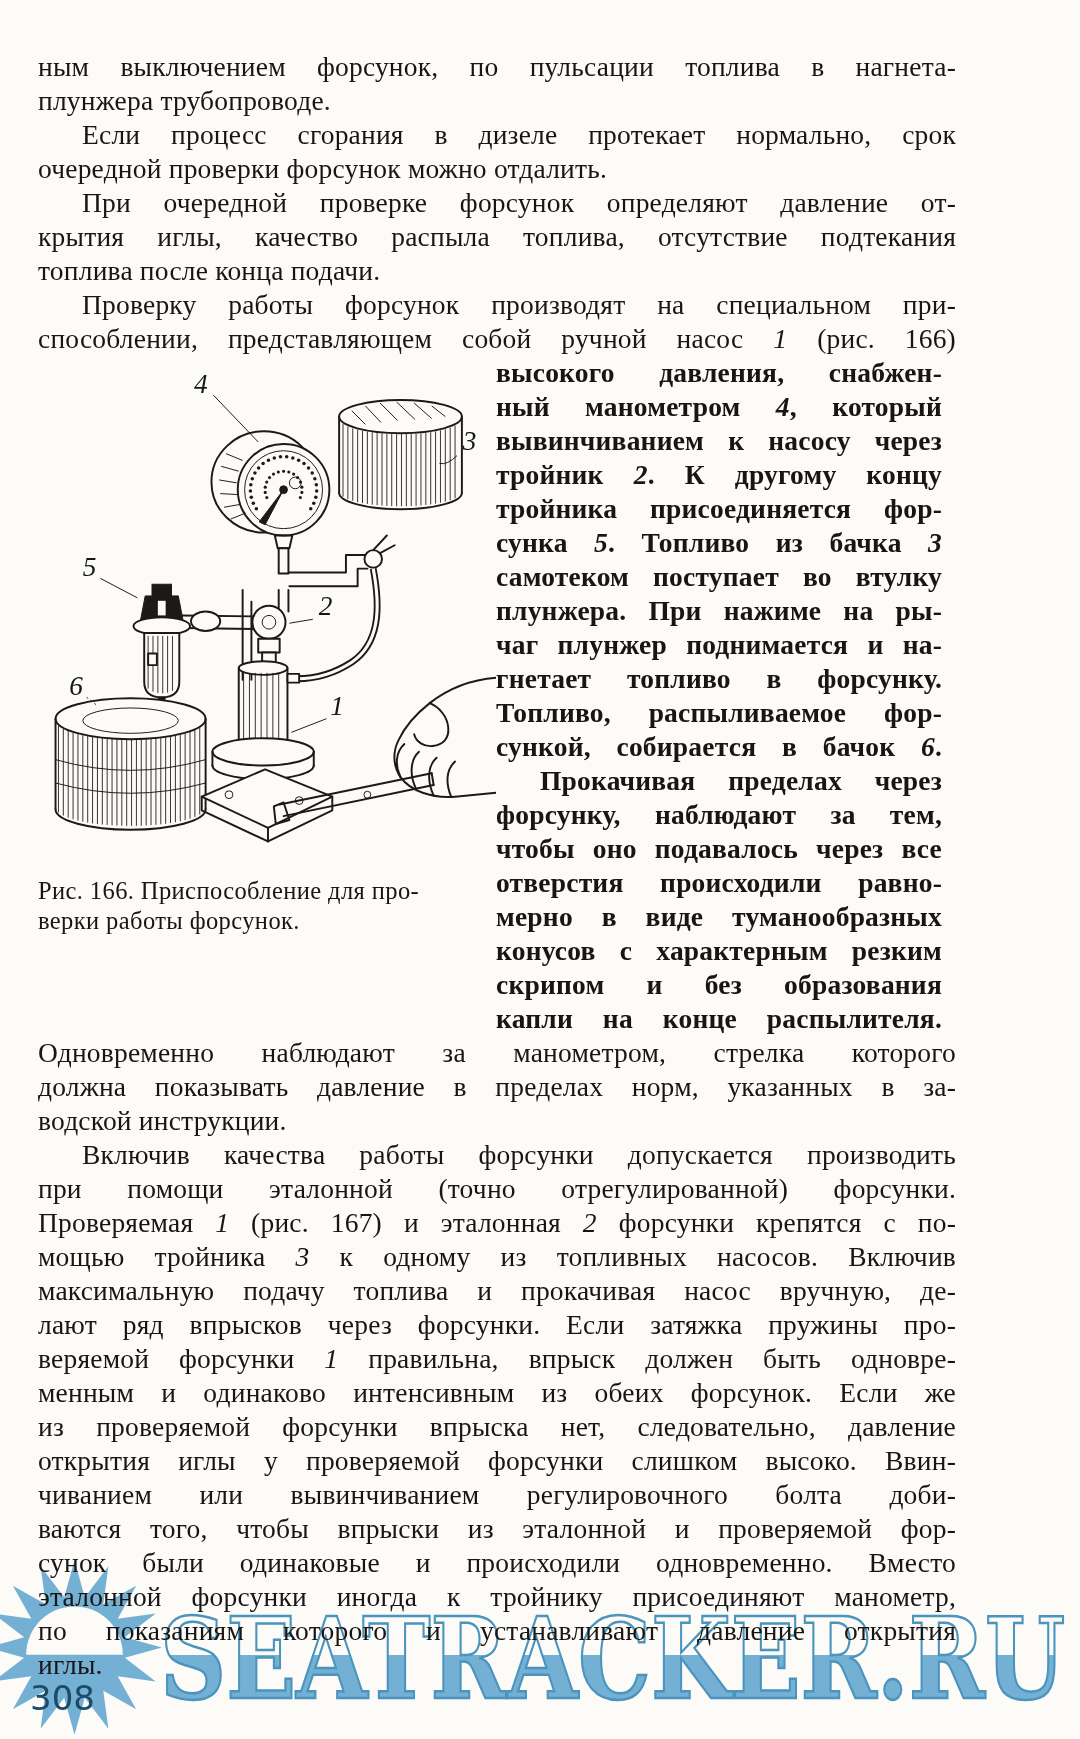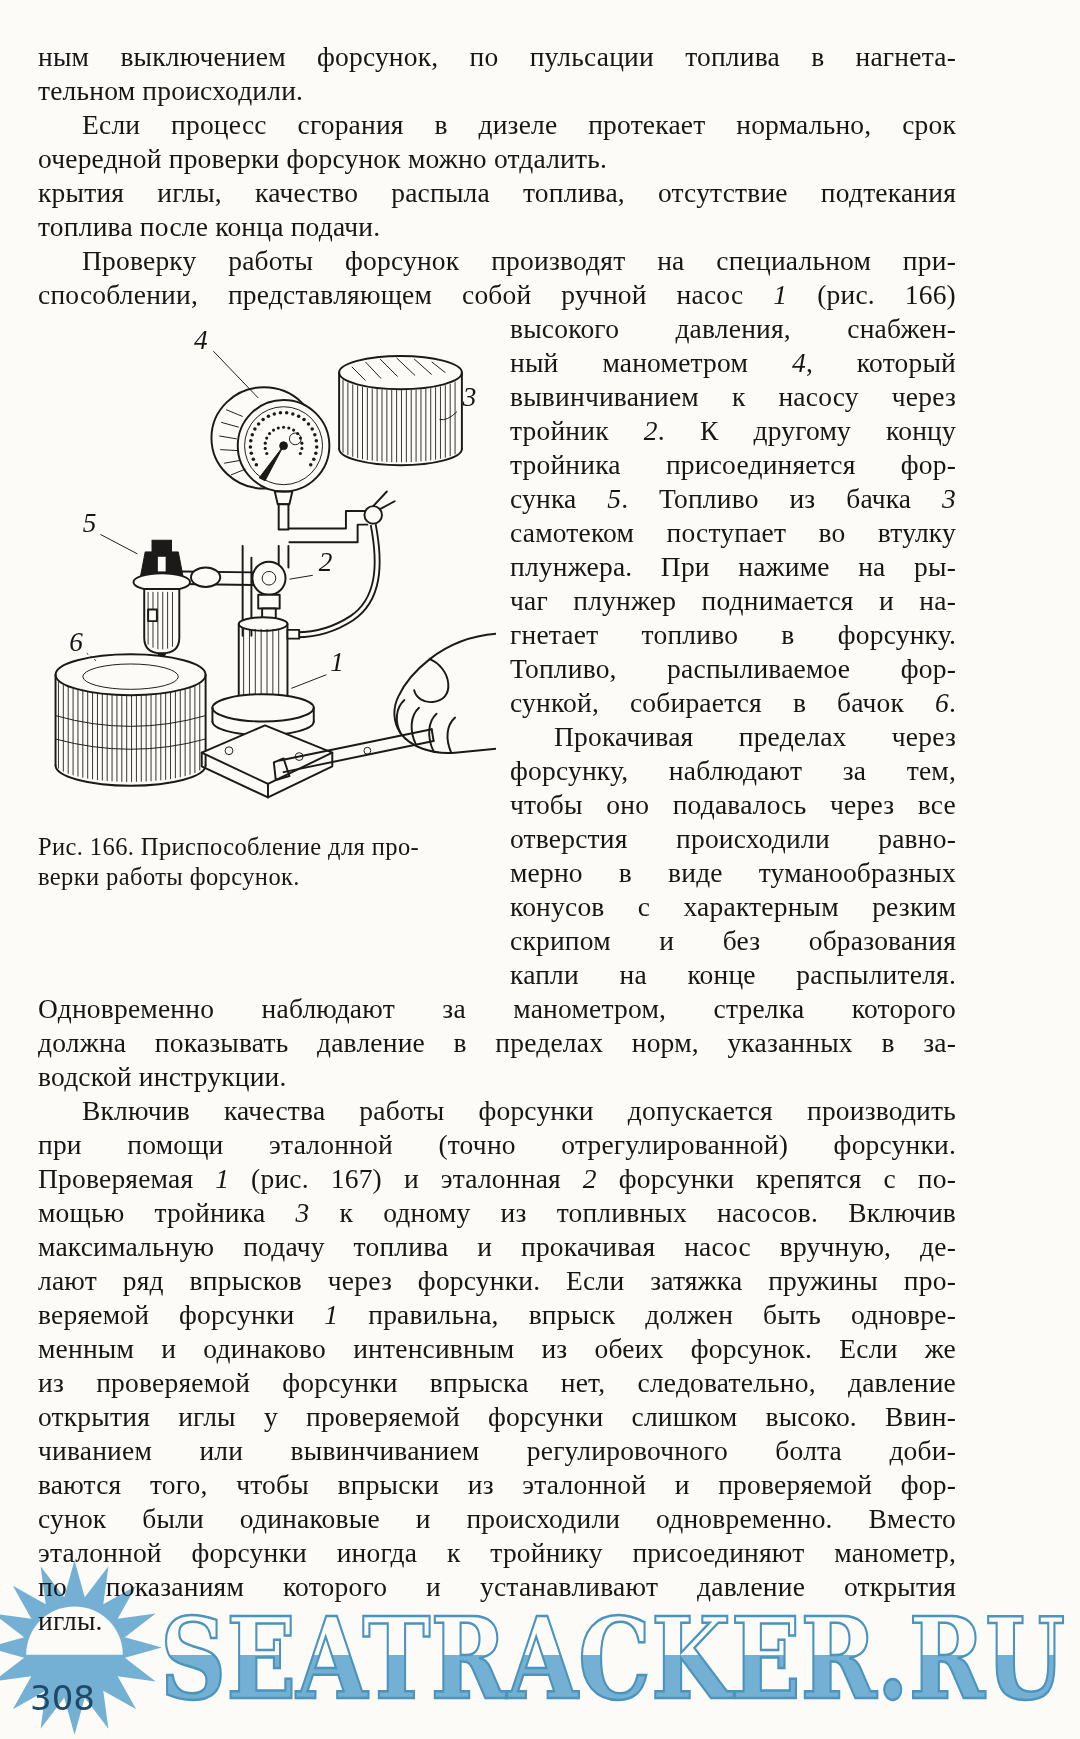--- a/index.html
+++ b/index.html
@@ -9,7 +9,7 @@
     font-family:"Liberation Serif", serif;
   }
   .content{
-    position:absolute;left:38px;top:40px;width:918px;z-index:1;
+    position:absolute;left:38px;top:50px;width:918px;z-index:1;
     font-size:27.5px;line-height:34px;letter-spacing:.2px;
   }
   .tline{white-space:normal;}

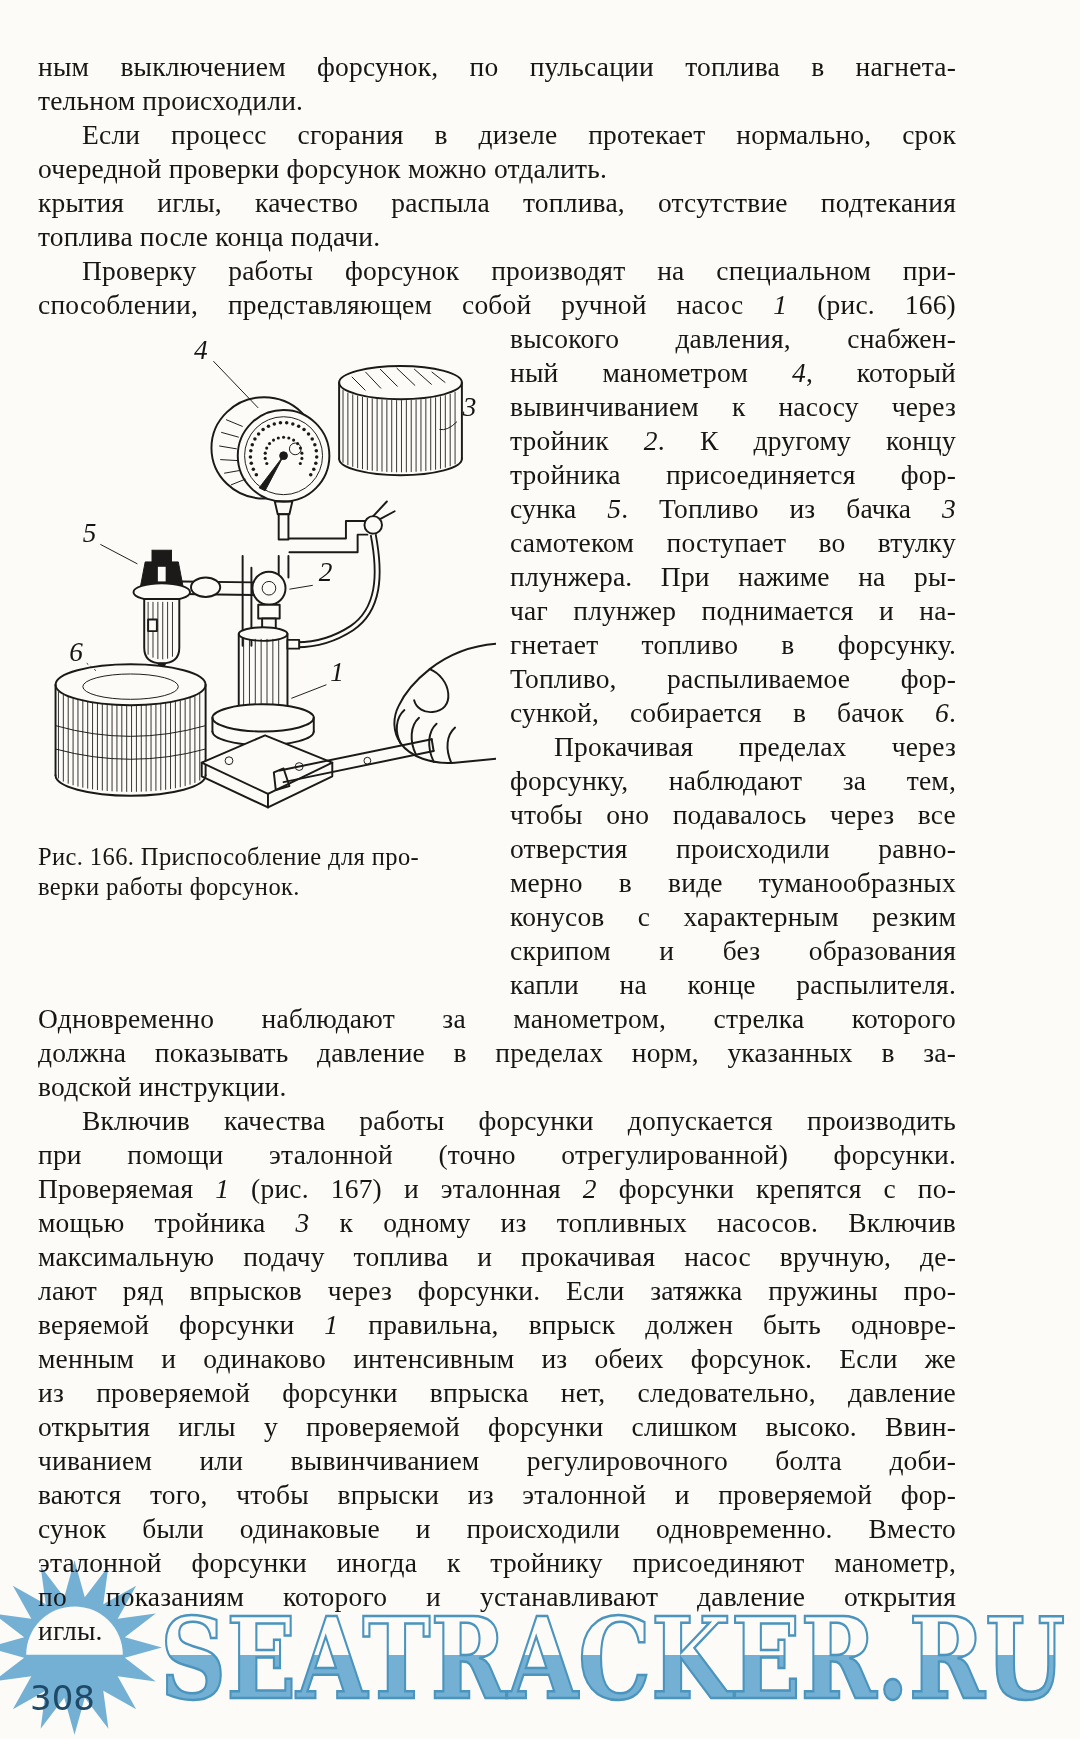--- a/index.html
+++ b/index.html
@@ -70,7 +70,7 @@
 
   <div id="top-block">
       <div class="tline just">ным выключением форсунок, по пульсации топлива в нагнета-</div>
-      <div class="tline">тельном происходили.</div>
+      <div class="tline">плунжера трубопроводе.</div>
       <div class="tline just ind">Если процесс сгорания в дизеле протекает нормально, срок</div>
       <div class="tline">очередной проверки форсунок можно отдалить.</div>
       <div class="tline just">крытия иглы, качество распыла топлива, отсутствие подтекания</div>

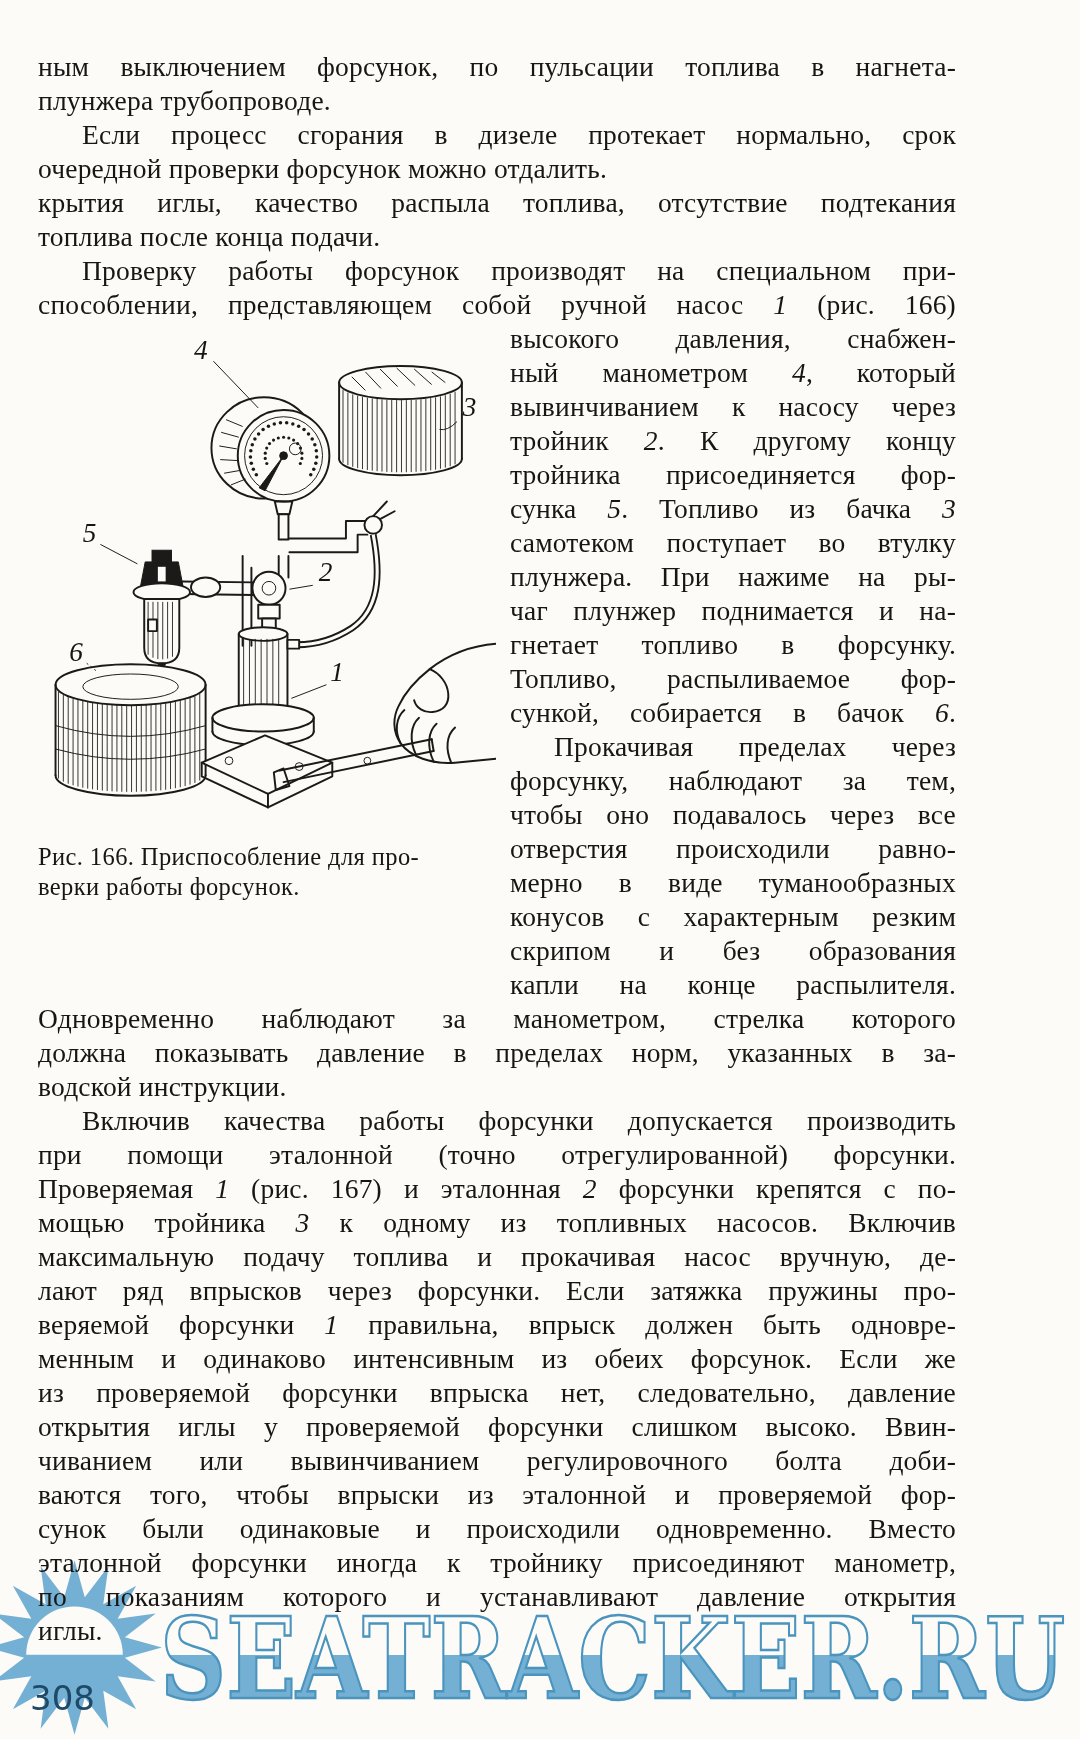--- a/index.html
+++ b/index.html
@@ -73,6 +73,7 @@
       <div class="tline">плунжера трубопроводе.</div>
       <div class="tline just ind">Если процесс сгорания в дизеле протекает нормально, срок</div>
       <div class="tline">очередной проверки форсунок можно отдалить.</div>
+      <div class="tline just ind">При очередной проверке форсунок определяют давление от-</div>
       <div class="tline just">крытия иглы, качество распыла топлива, отсутствие подтекания</div>
       <div class="tline">топлива после конца подачи.</div>
       <div class="tline just ind">Проверку работы форсунок производят на специальном при-</div>

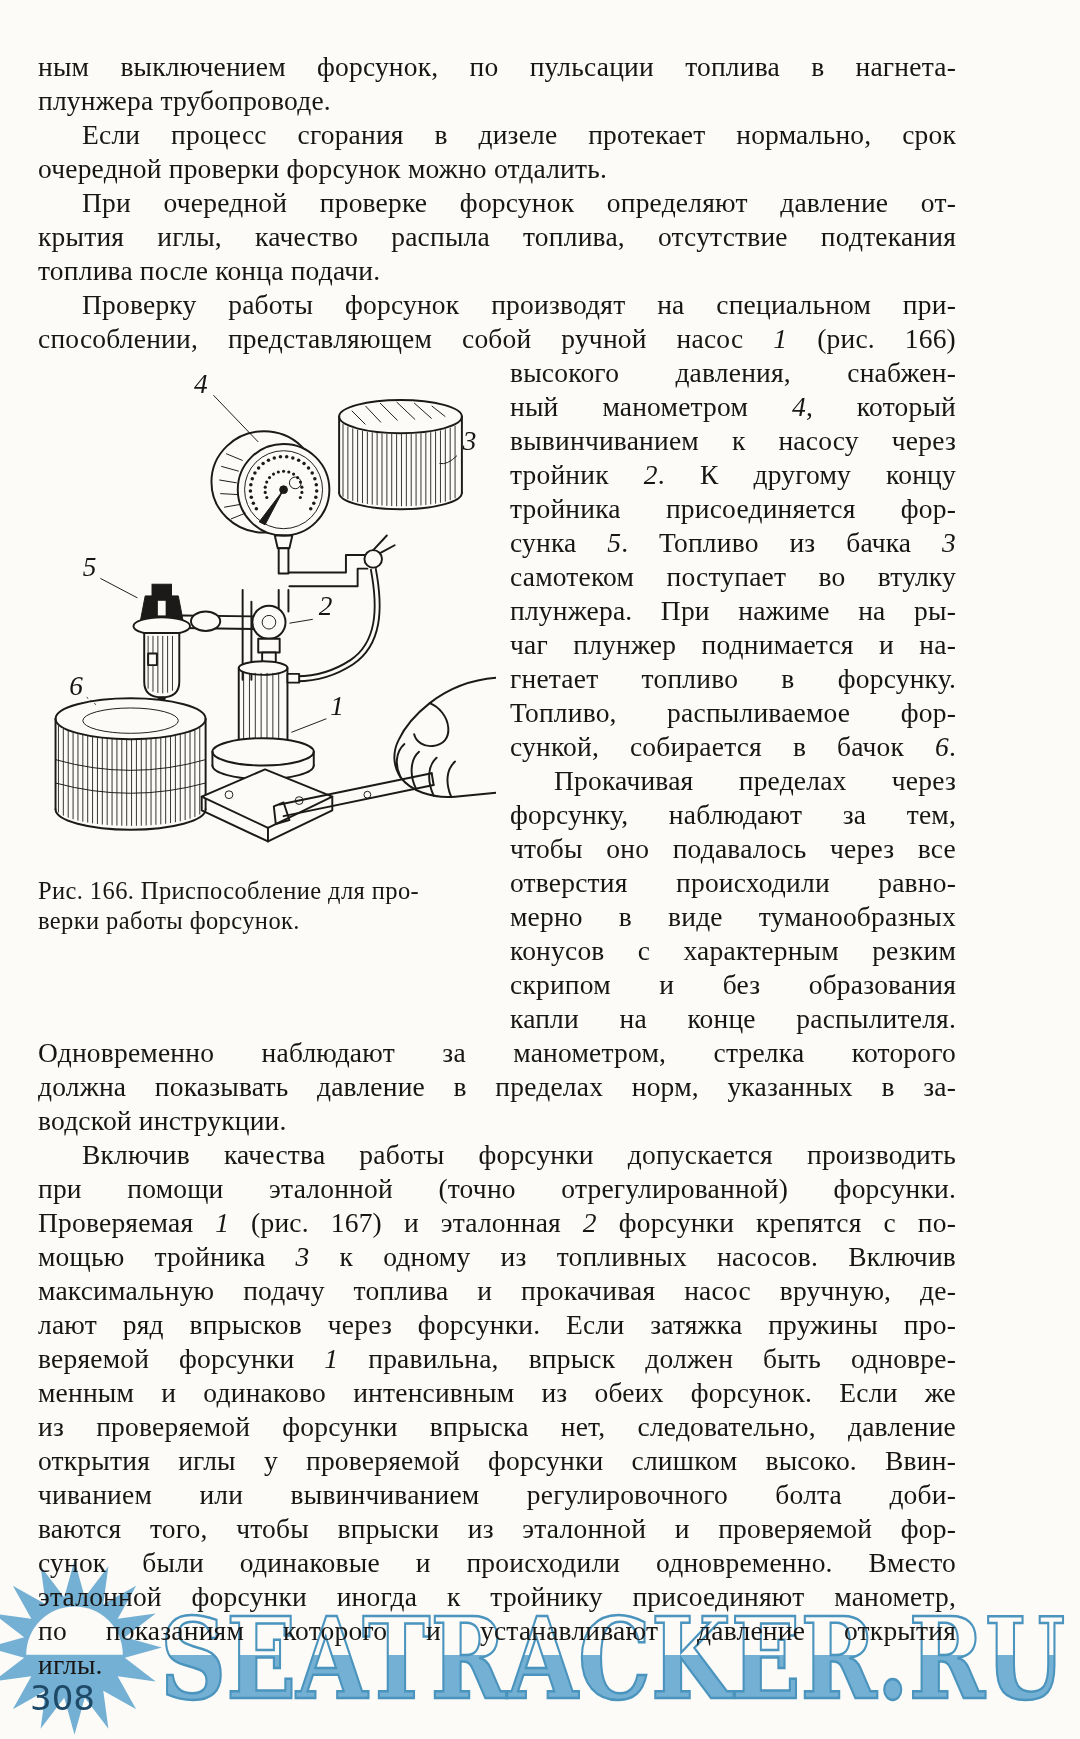--- a/index.html
+++ b/index.html
@@ -18,7 +18,7 @@
   .tline i{font-style:italic;}
   .middle{display:flex;align-items:flex-start;}
   .fig-col{width:458px;flex:none;}
-  .txt-col{width:446px;flex:none;margin-left:14px;}
+  .txt-col{width:446px;flex:none;margin-left:0;font-weight:bold;}
   .fig-svg{display:block;}
   .caption{
     text-align:left;font-size:24.5px;line-height:30px;margin-top:8px;

